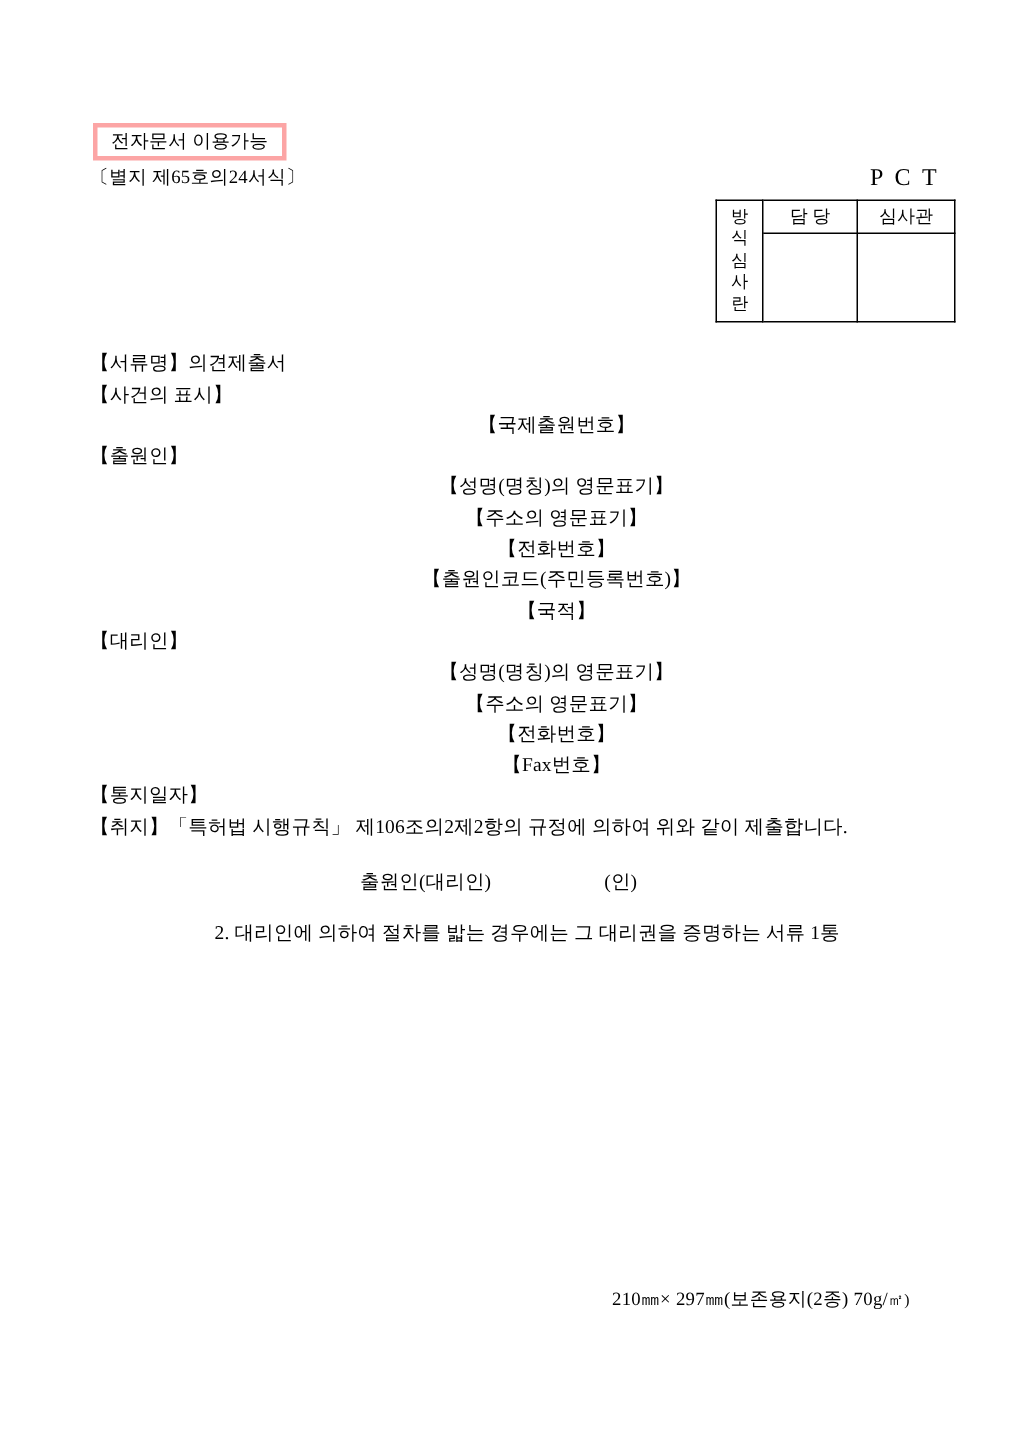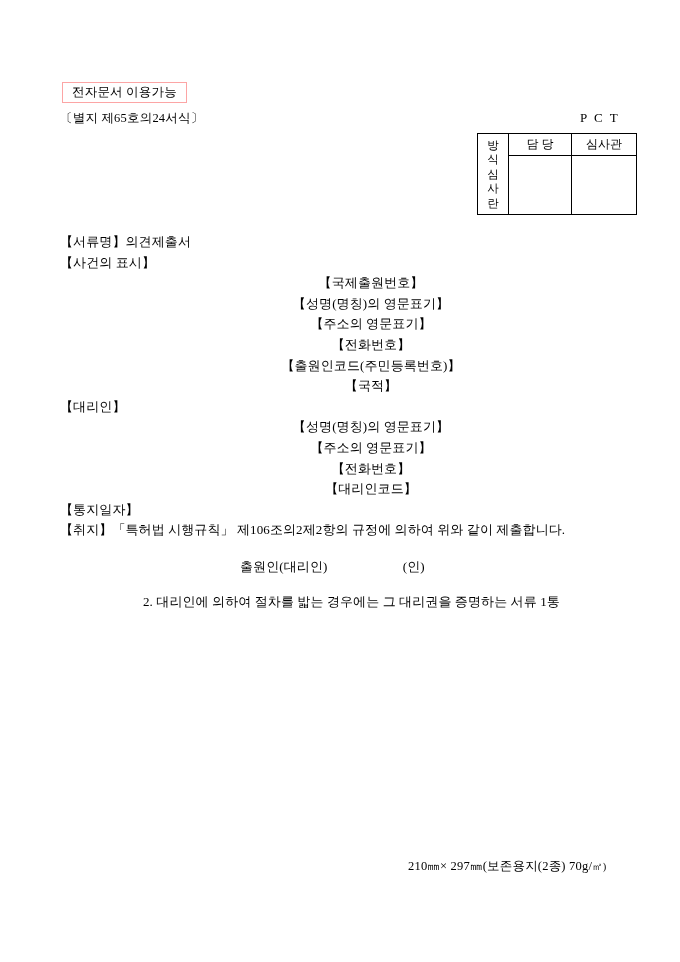--- a/index.html
+++ b/index.html
@@ -28,7 +28,7 @@
     position: absolute;
     left: 62px;
     top: 82px;
-    border: 1px solid #fca5a5;
+    border: 3px solid #fca5a5;
     padding: 2px 9px 3px 9px;
     font-size: 12.5px;
     line-height: 1.15;

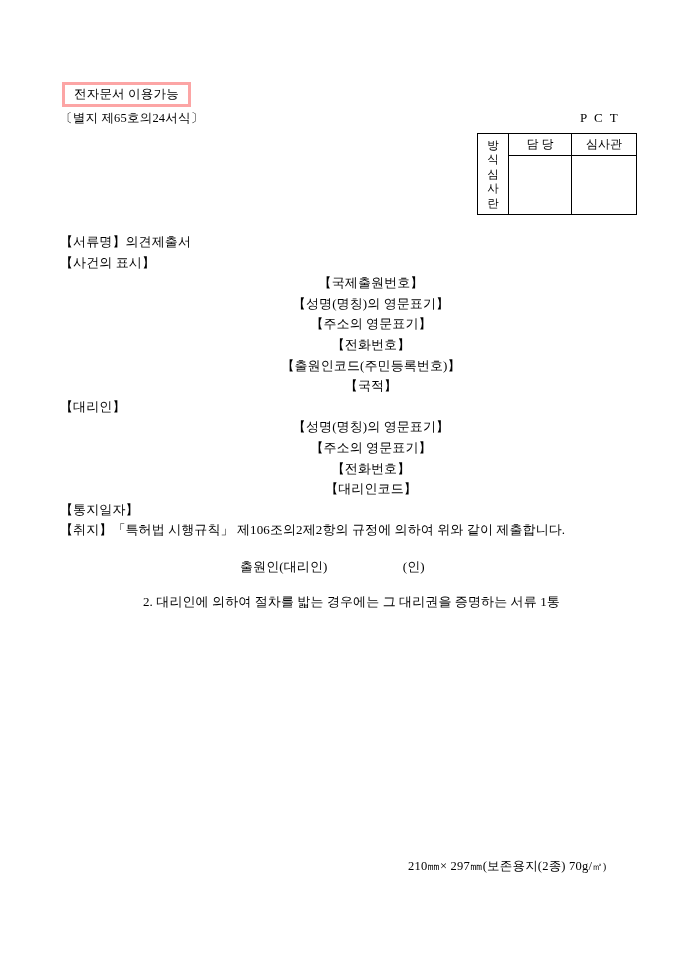--- a/index.html
+++ b/index.html
@@ -49,7 +49,7 @@
     position: absolute;
     left: 580px;
     top: 110px;
-    font-size: 13px;
+    font-size: 16px;
     letter-spacing: 2px;
     white-space: nowrap;
   }

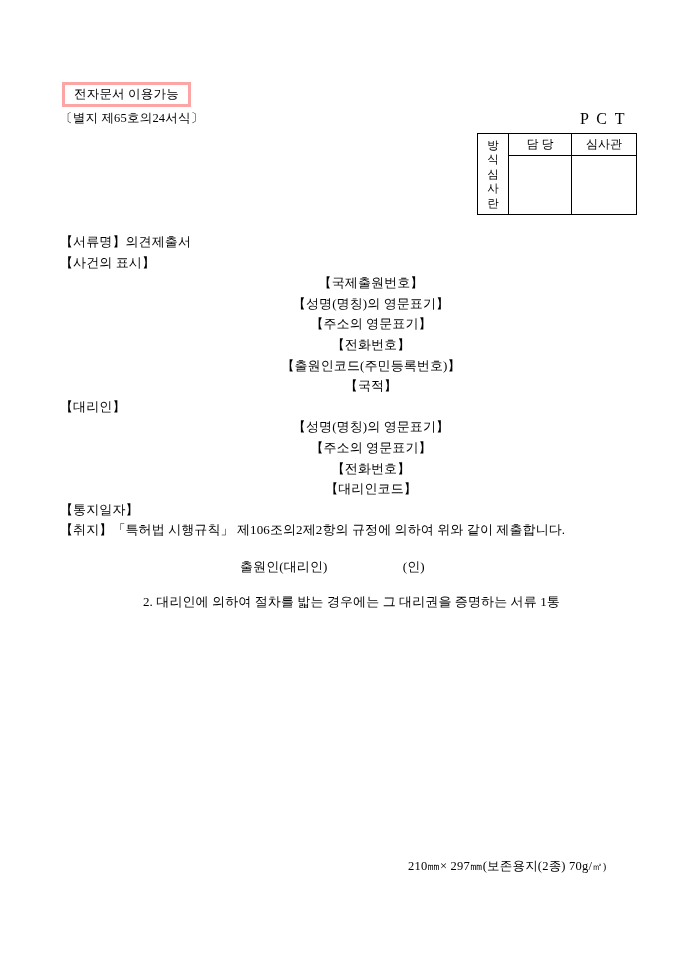--- a/index.html
+++ b/index.html
@@ -153,6 +153,7 @@
     <div class="line">【서류명】의견제출서</div>
     <div class="line">【사건의 표시】</div>
     <div class="line ind1">【국제출원번호】</div>
+    <div class="line">【출원인】</div>
     <div class="line ind1">【성명(명칭)의  영문표기】</div>
     <div class="line ind1">【주소의  영문표기】</div>
     <div class="line ind1">【전화번호】</div>

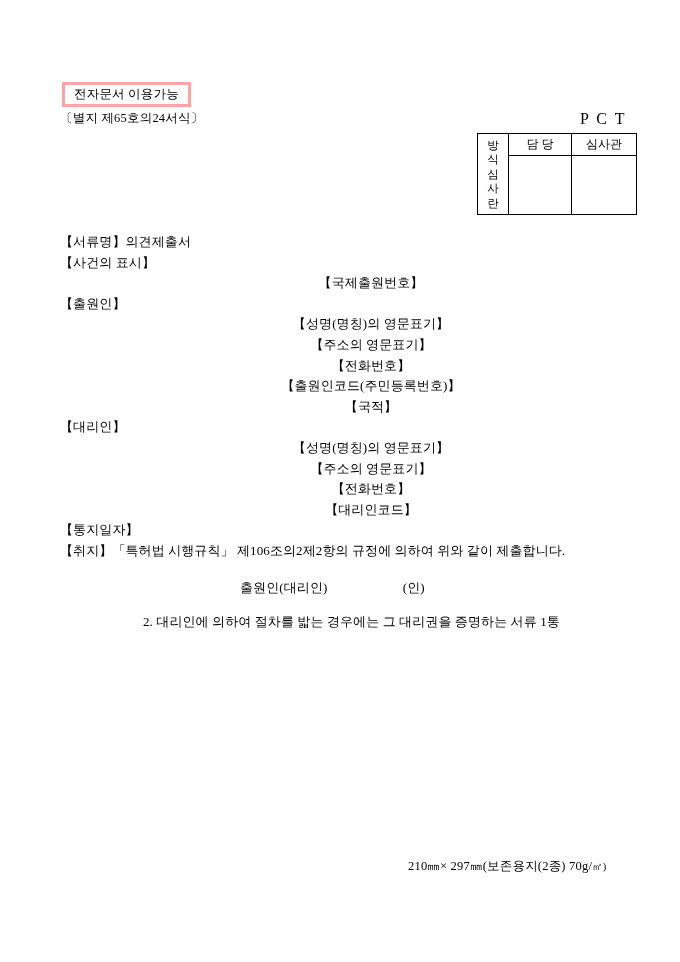--- a/index.html
+++ b/index.html
@@ -163,6 +163,7 @@
     <div class="line ind1">【성명(명칭)의  영문표기】</div>
     <div class="line ind1">【주소의  영문표기】</div>
     <div class="line ind1">【전화번호】</div>
+    <div class="line ind1">【Fax번호】</div>
     <div class="line ind1">【대리인코드】</div>
     <div class="line">【통지일자】</div>
     <div class="line">【취지】「특허법 시행규칙」 제106조의2제2항의 규정에  의하여  위와  같이  제출합니다.</div>

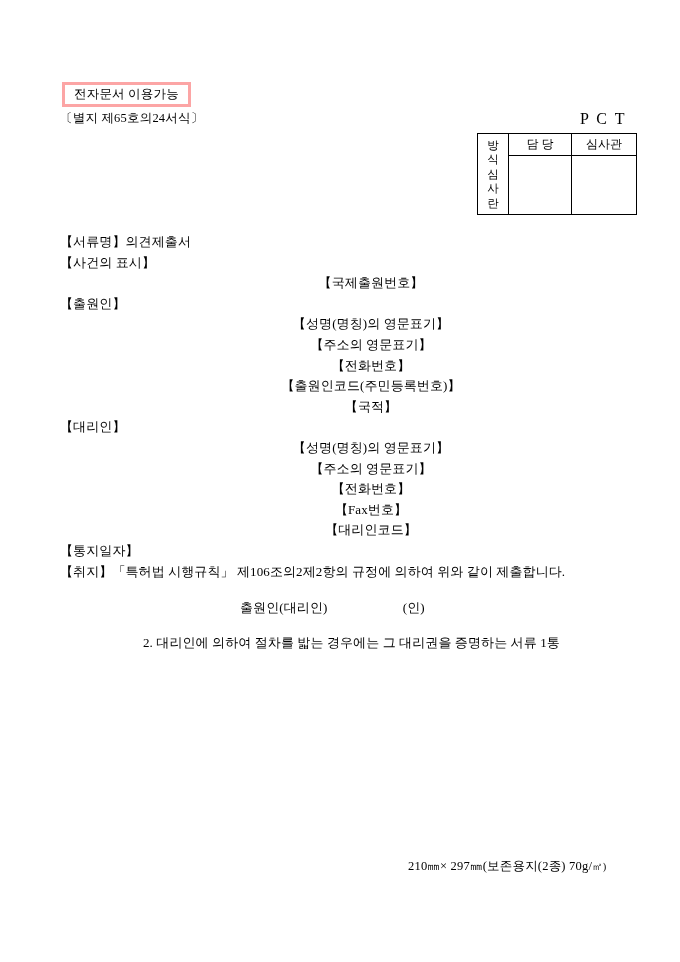--- a/index.html
+++ b/index.html
@@ -164,7 +164,6 @@
     <div class="line ind1">【주소의  영문표기】</div>
     <div class="line ind1">【전화번호】</div>
     <div class="line ind1">【Fax번호】</div>
-    <div class="line ind1">【대리인코드】</div>
     <div class="line">【통지일자】</div>
     <div class="line">【취지】「특허법 시행규칙」 제106조의2제2항의 규정에  의하여  위와  같이  제출합니다.</div>
 

